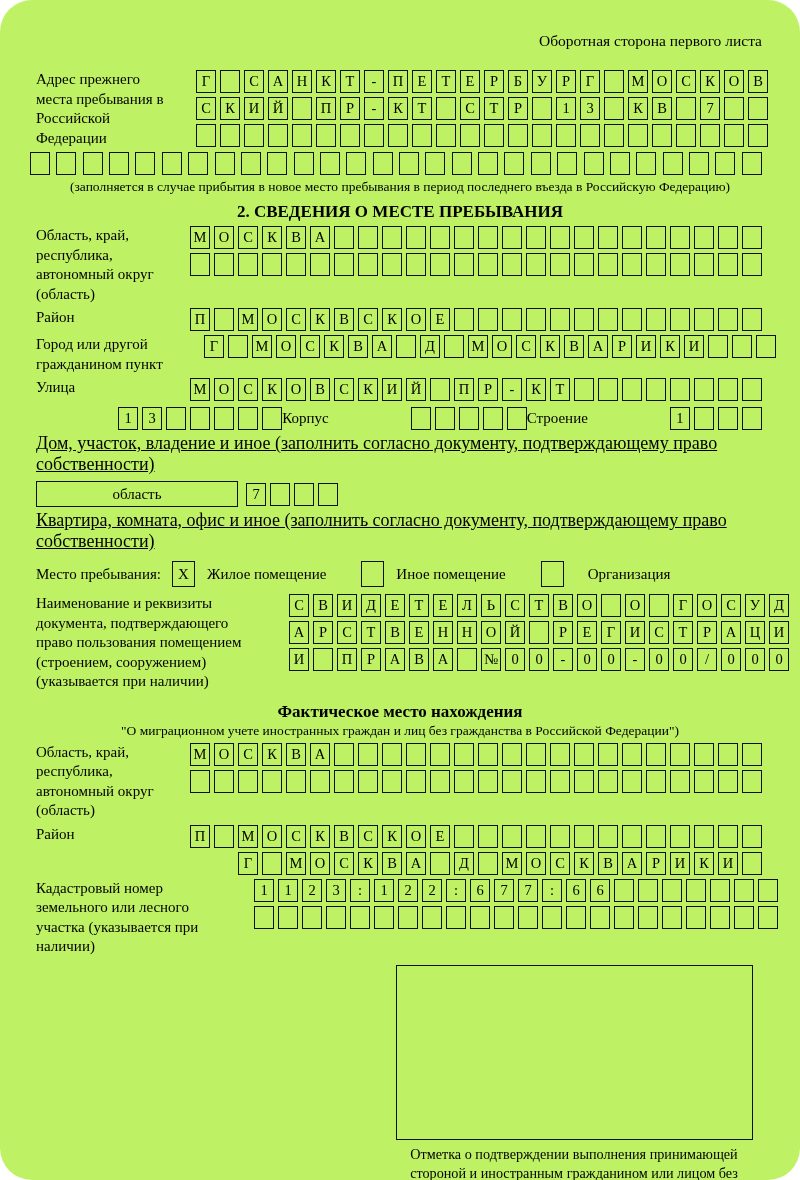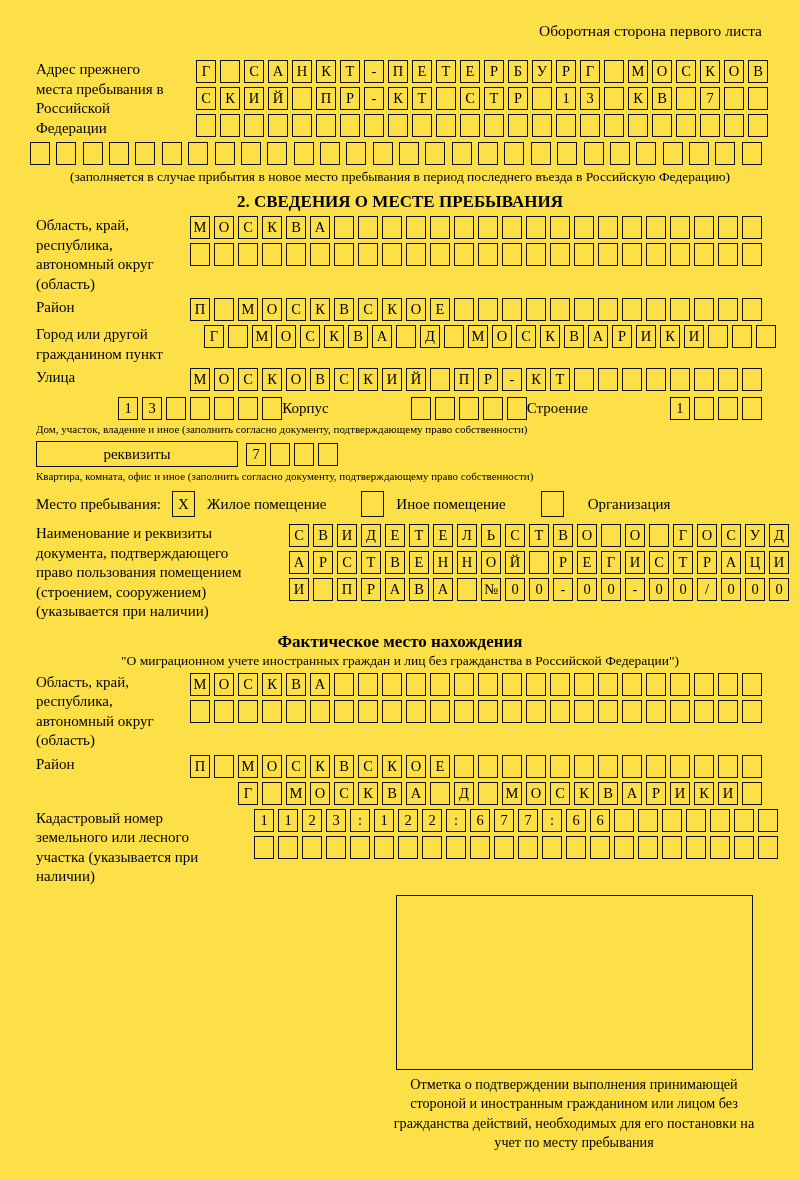--- a/index.html
+++ b/index.html
@@ -7,10 +7,11 @@
     position:relative;
     width:800px;height:1180px;
     box-sizing:border-box;
-    padding-top:22px;
-    background:#fde047;color:#000;
+    padding-top:32px;
+    background:#bef264;color:#000;
     font-family:"Liberation Serif","DejaVu Serif",serif;
     overflow:hidden;
+    border-radius:32px;
   }
   .backnote{text-align:right;margin-right:38px;font-size:15.5px;}
   .frow{display:flex;margin:4px 38px 0 36px;gap:28px;}

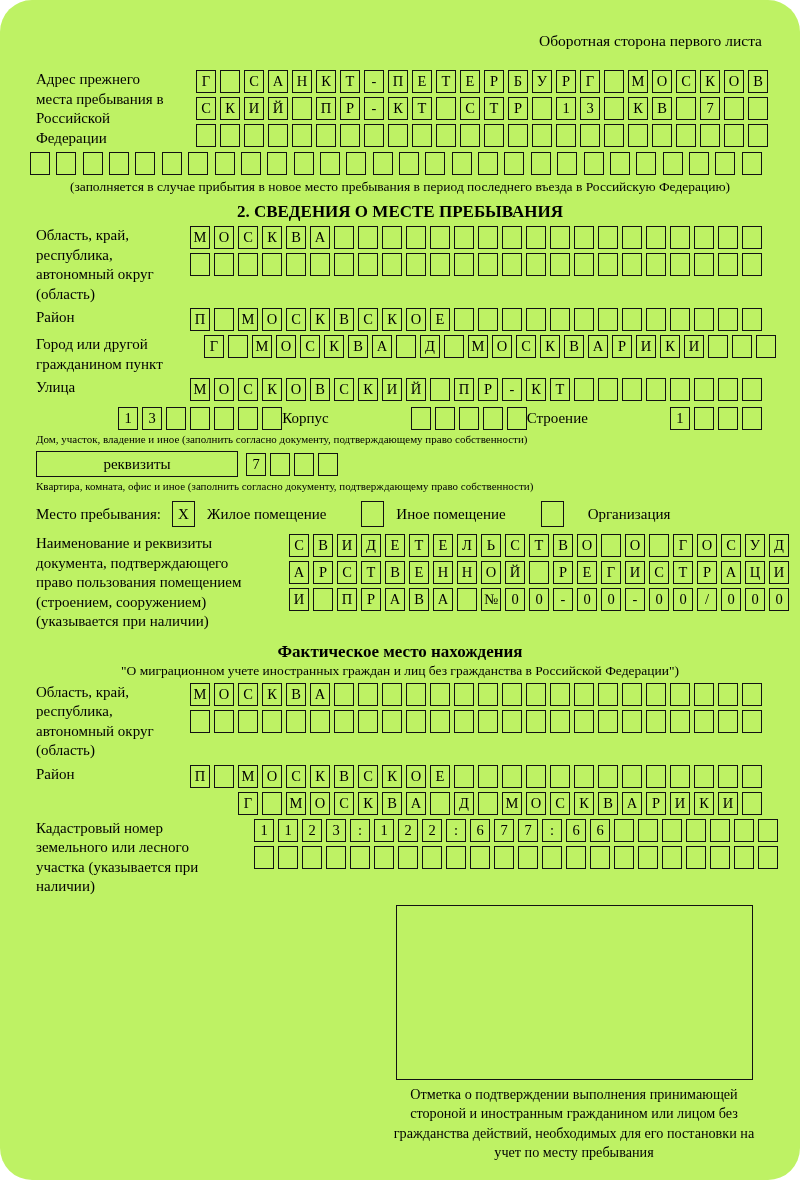--- a/index.html
+++ b/index.html
@@ -33,7 +33,7 @@
   }
   .fullrow{margin:4px 38px 0 30px;justify-content:space-between;}
   .caption{font-size:13.5px;text-align:center;margin-top:4px;}
-  .caption-left{font-size:11px;margin:3px 38px 0 36px;}
+  .caption-left{font-size:18px;margin:3px 38px 0 36px;text-decoration:underline;}
   .title{font-weight:bold;text-align:center;font-size:17px;margin-top:7px;}
   .houserow{display:flex;align-items:center;justify-content:space-between;margin:6px 38px 0 36px;}
   .namedbox{

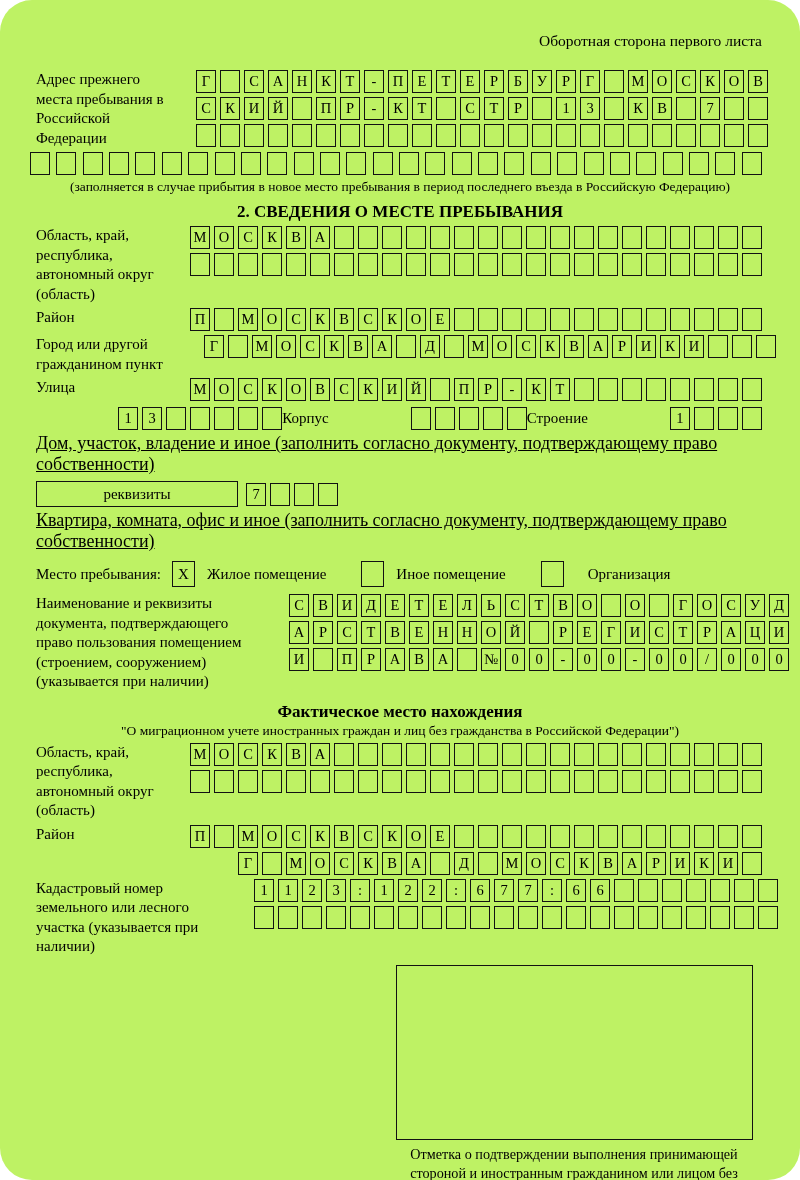--- a/index.html
+++ b/index.html
@@ -357,7 +357,7 @@
   <div class="caption-left">Дом, участок, владение и иное (заполнить согласно документу, подтверждающему право собственности)</div>
 
   <div class="aptrow">
-    <div class="namedbox w202">реквизиты</div>
+    <div class="namedbox w202">область</div>
     <div class="cells" style="margin-left:0;">
         <span class="cell">7</span>
         <span class="cell"></span>

